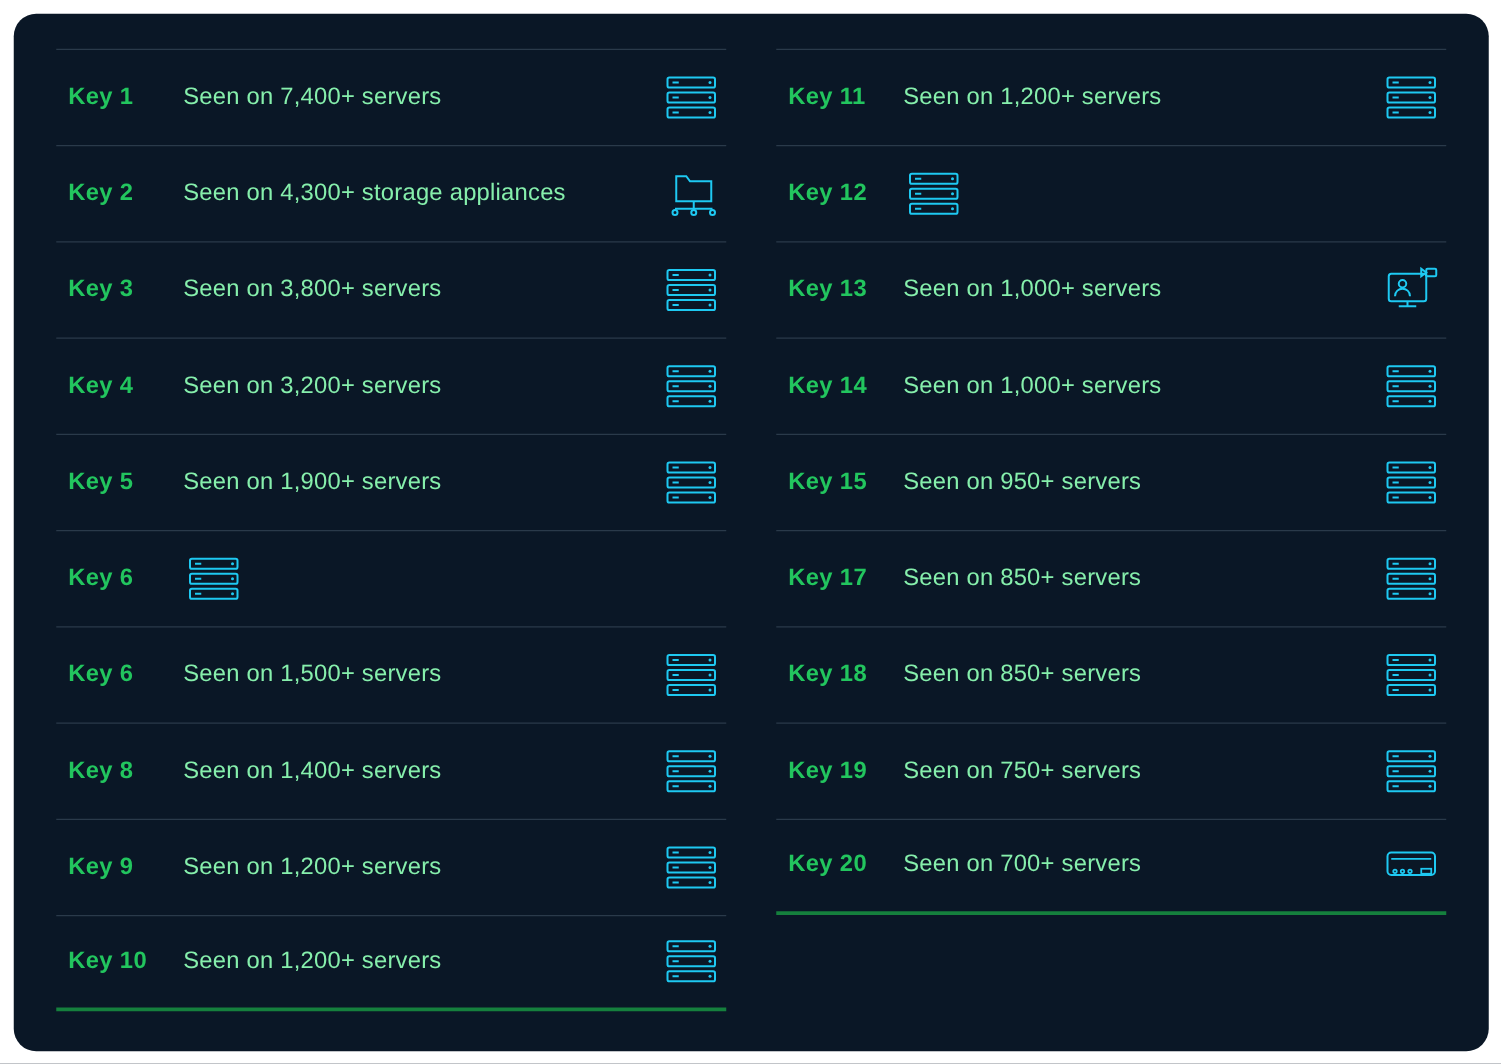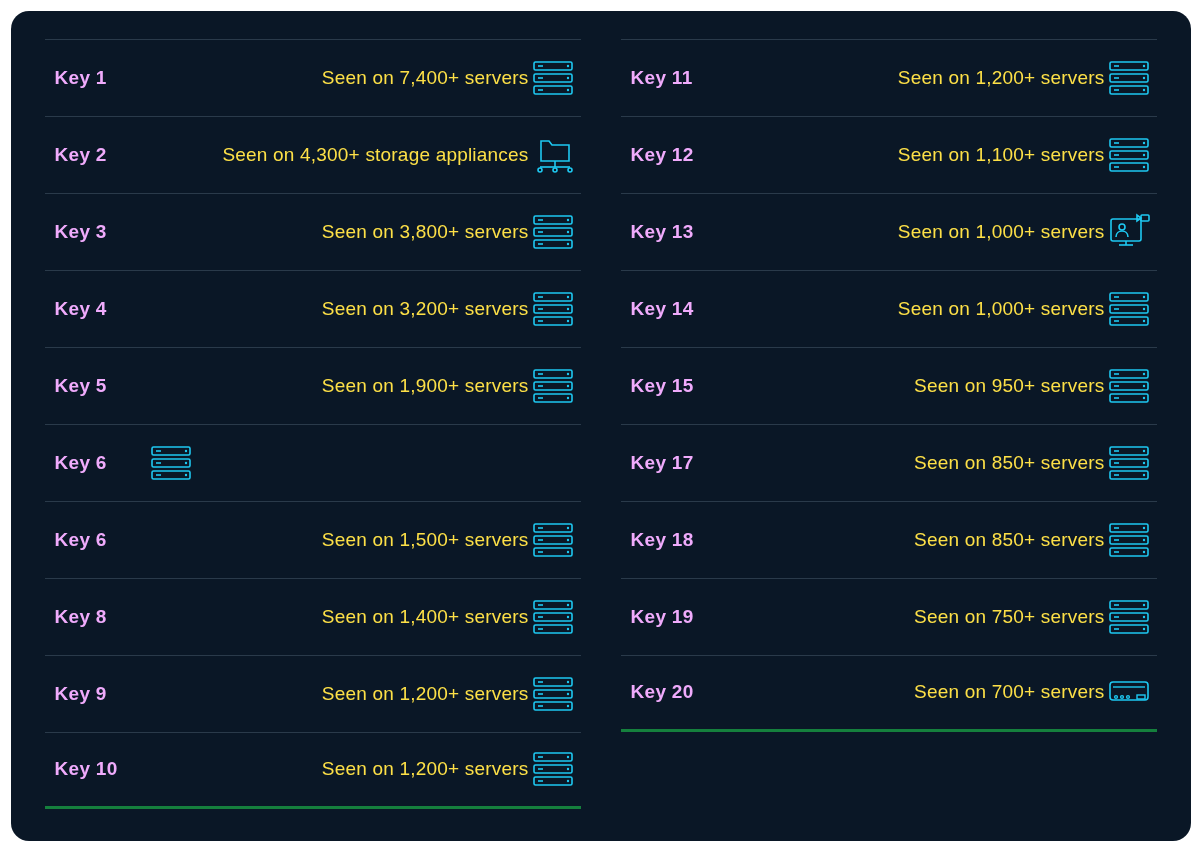--- a/index.html
+++ b/index.html
@@ -35,7 +35,7 @@
     }
     .row:last-child { border-bottom: 3px solid #15803d; }
     .key {
-      color: #f0abfc;
+      color: #22c55e;
       font-weight: 700;
       font-size: 19px;
       width: 92px;

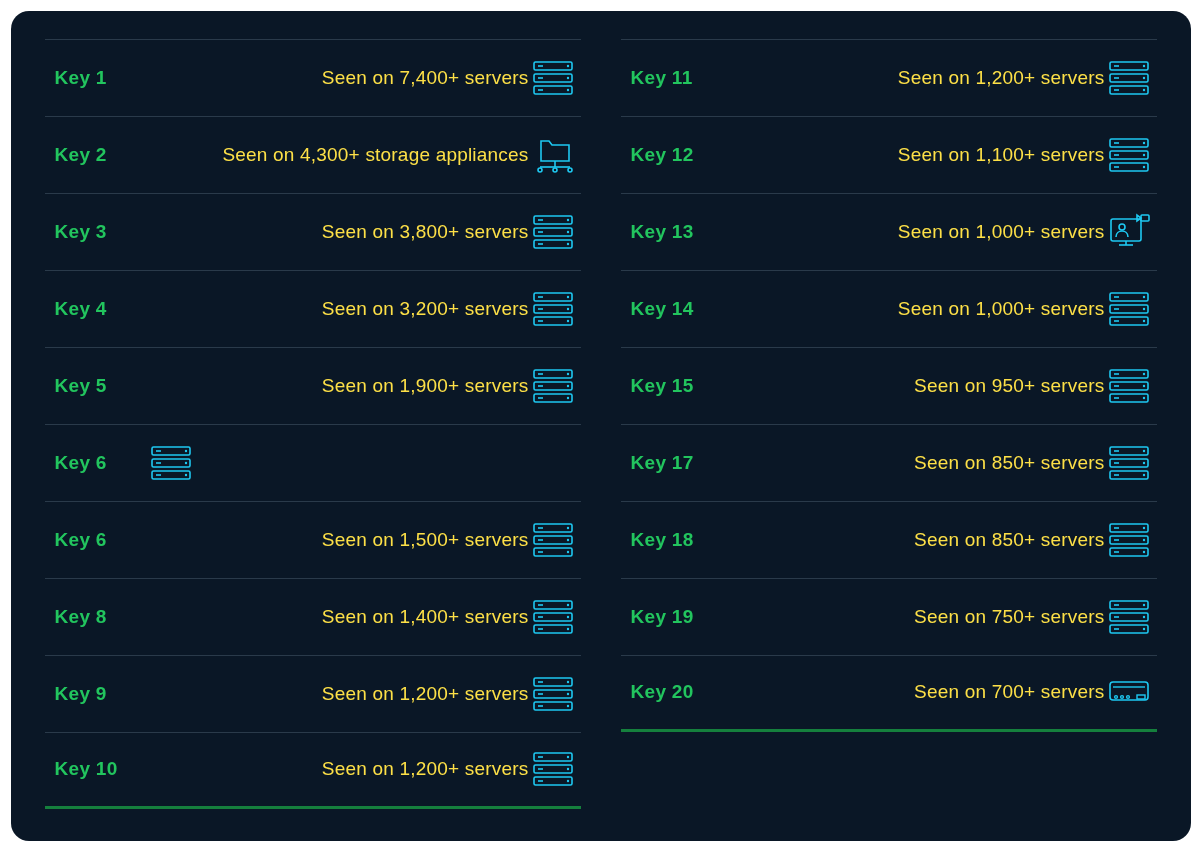--- a/index.html
+++ b/index.html
@@ -43,12 +43,11 @@
       letter-spacing: 0.3px;
     }
     .desc {
-      color: #fde047;
+      color: #86efac;
       font-size: 19px;
       flex: 1;
       font-weight: 300;
       letter-spacing: 0.2px;
-      text-align: right;
     }
     .icon {
       width: 48px;

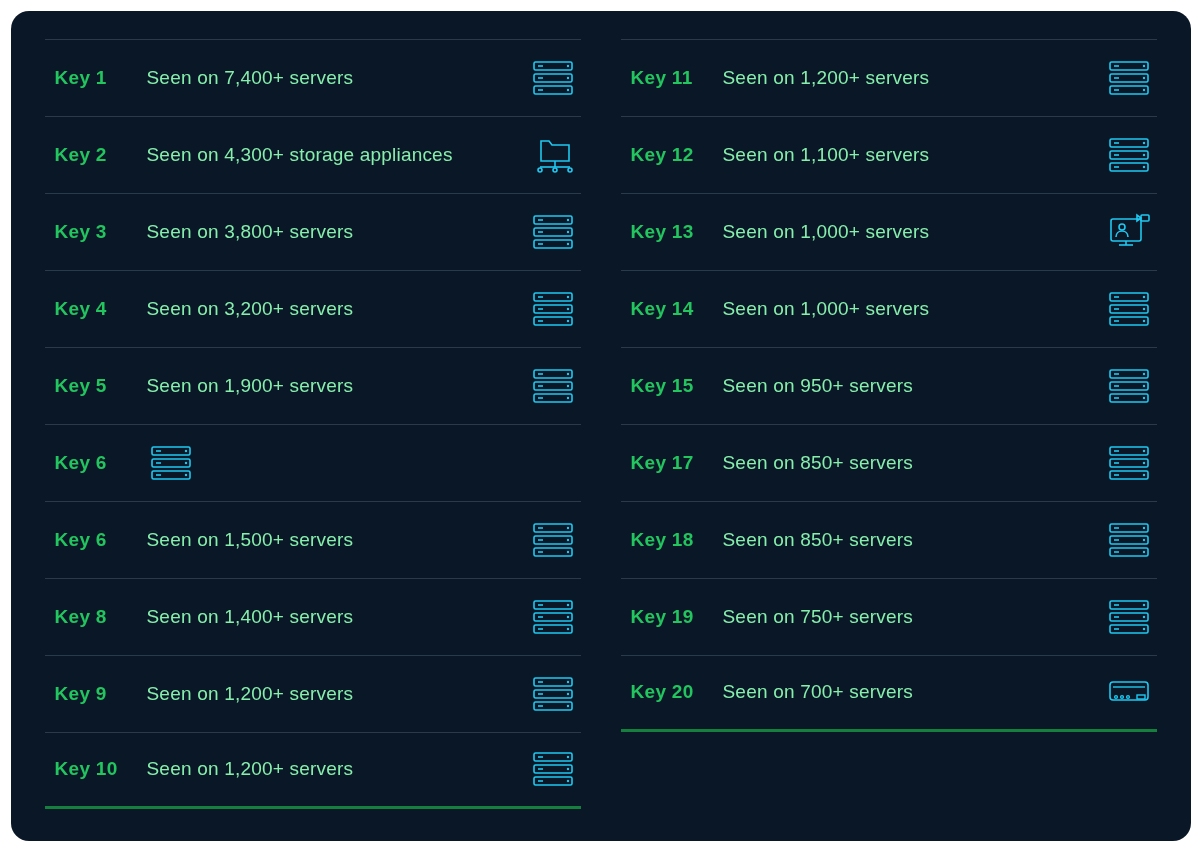--- a/index.html
+++ b/index.html
@@ -251,7 +251,6 @@
       </div>
       <div class="row">
         <div class="key">Key 12</div>
-        <div class="desc">Seen on 1,100+ servers</div>
         <div class="icon">
           <svg width="42" height="36" viewBox="0 0 42 36" fill="none">
       <rect x="2" y="2" width="38" height="8" rx="1.5" stroke="#1ec9f2" stroke-width="1.6"></rect>

